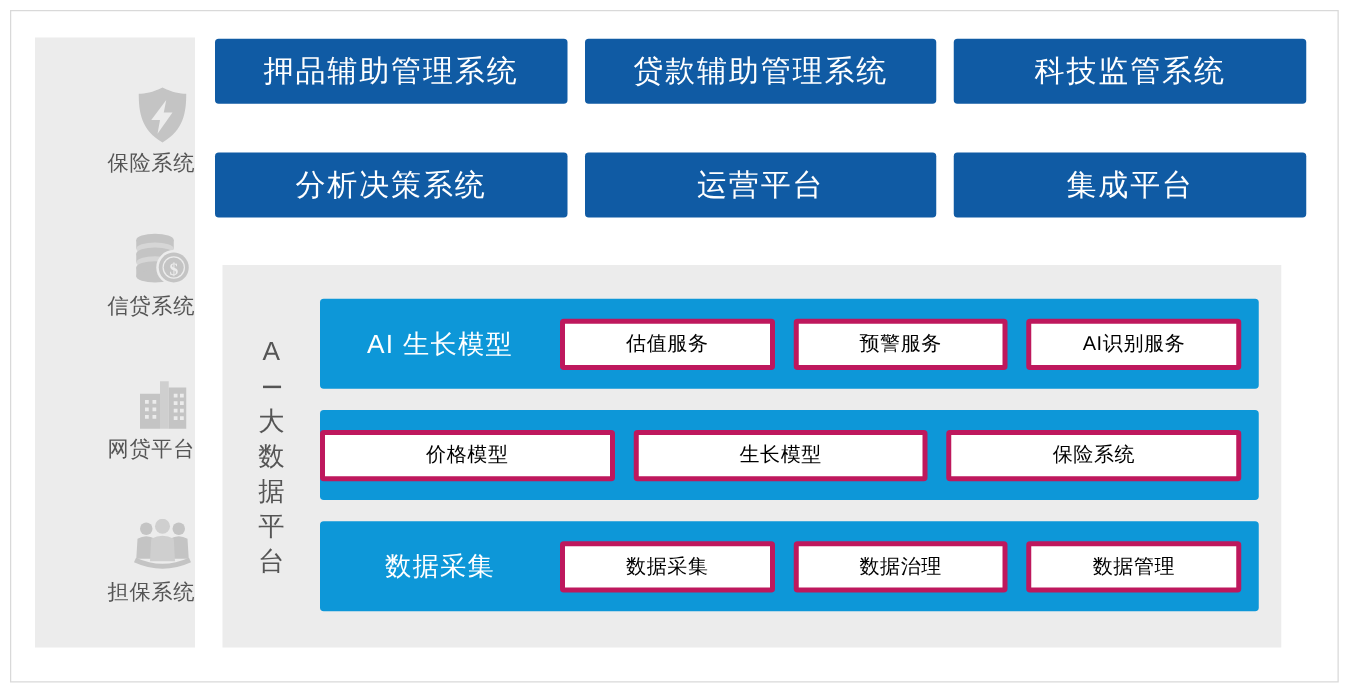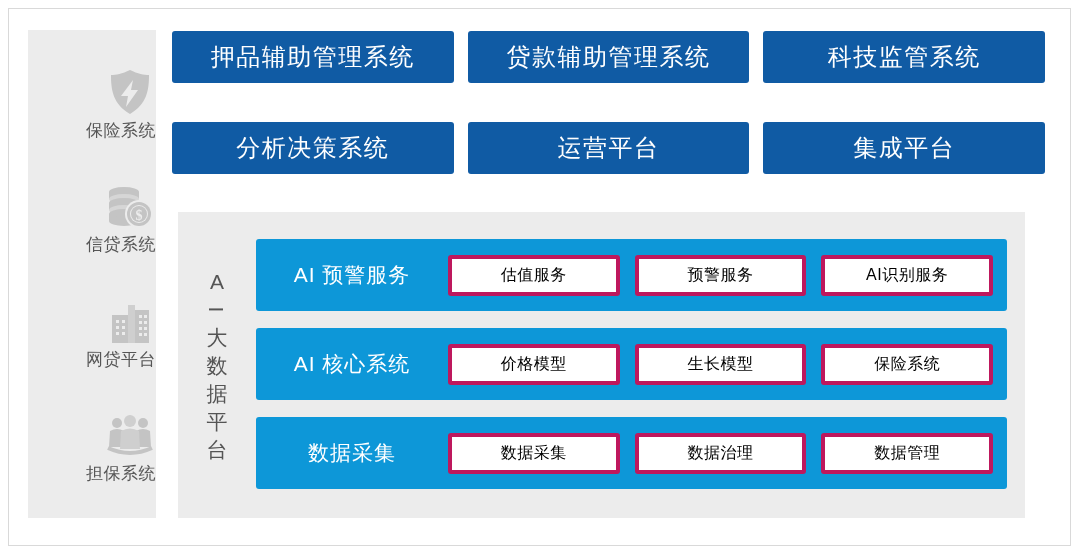--- a/index.html
+++ b/index.html
@@ -266,7 +266,7 @@
     <div class="rows">
 
       <div class="cyan-row">
-        <div class="row-title">AI 预警服务</div>
+        <div class="row-title">AI 生长模型</div>
         <div class="chips">
           <div class="chip">估值服务</div>
           <div class="chip">预警服务</div>

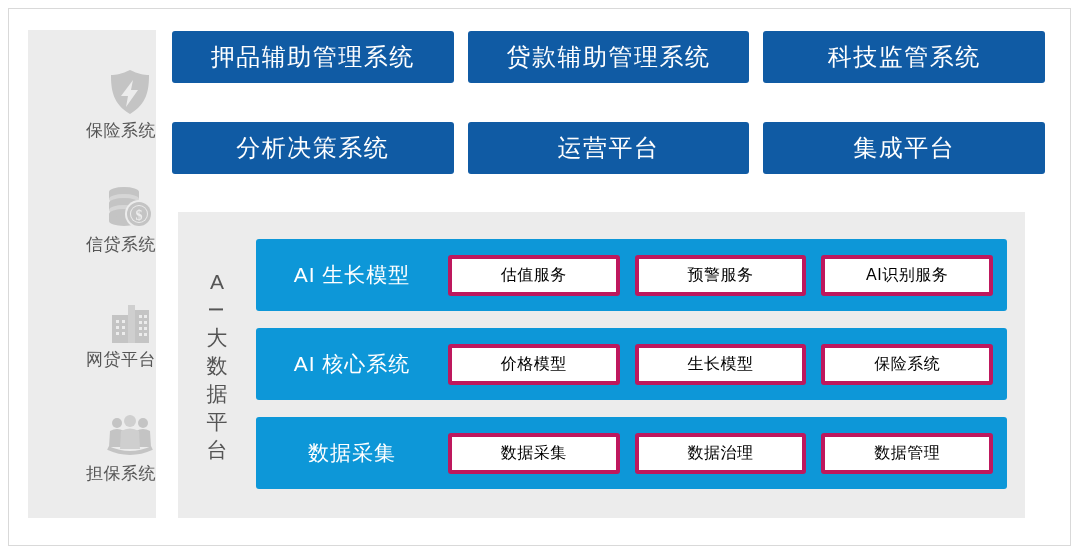--- a/index.html
+++ b/index.html
@@ -275,7 +275,6 @@
       </div>
 
       <div class="cyan-row">
-        <div class="row-title">AI 核心系统</div>
         <div class="chips">
           <div class="chip">价格模型</div>
           <div class="chip">生长模型</div>

